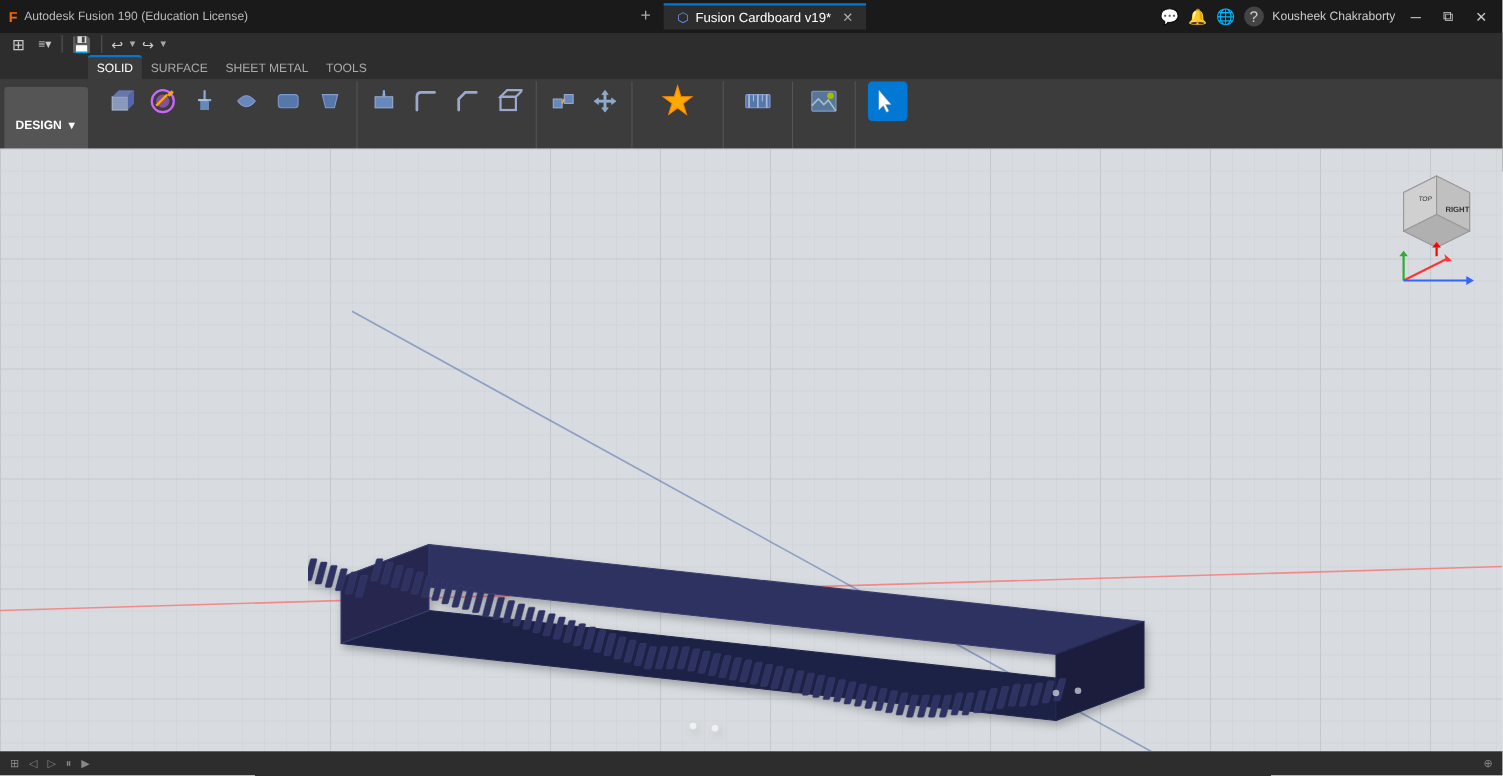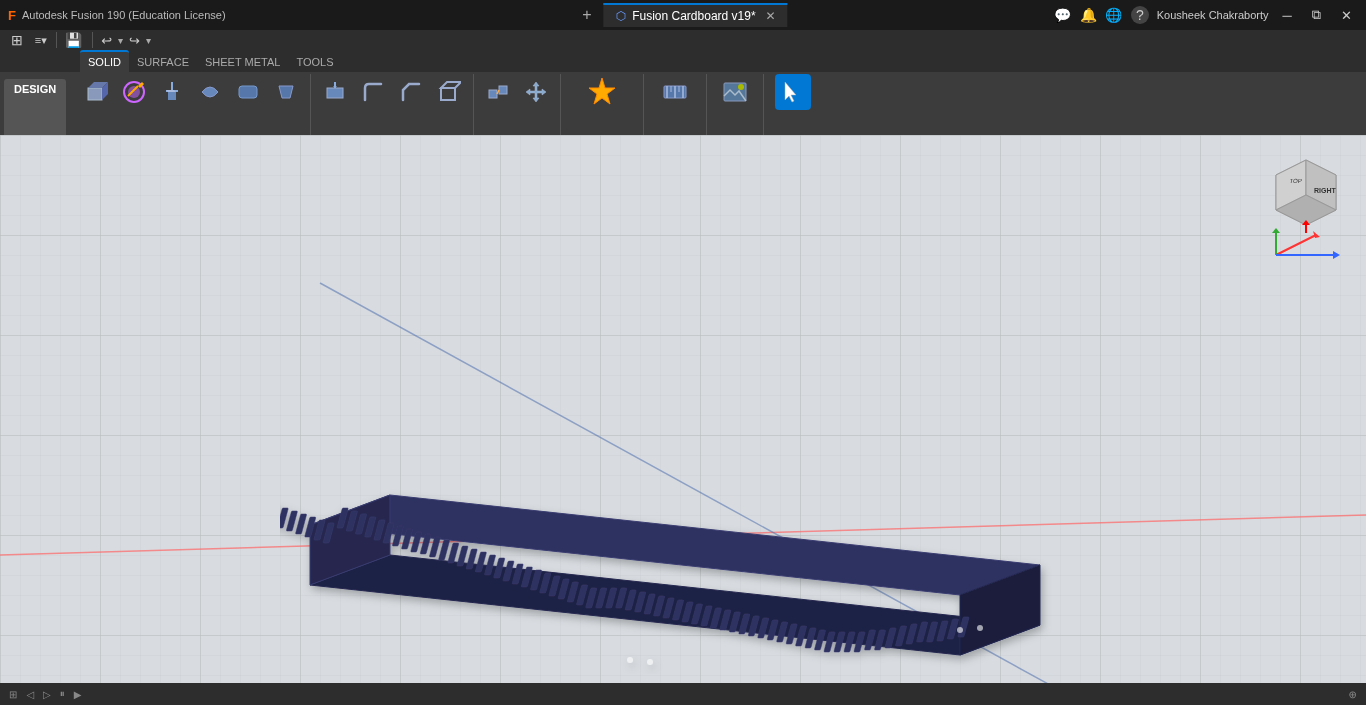--- a/index.html
+++ b/index.html
@@ -62,7 +62,7 @@
       gap: 4px;
       margin-right: 6px;
       height: 70px;
-      flex-direction: column;
+      flex-direction: row;
       justify-content: space-between;
     }
 

